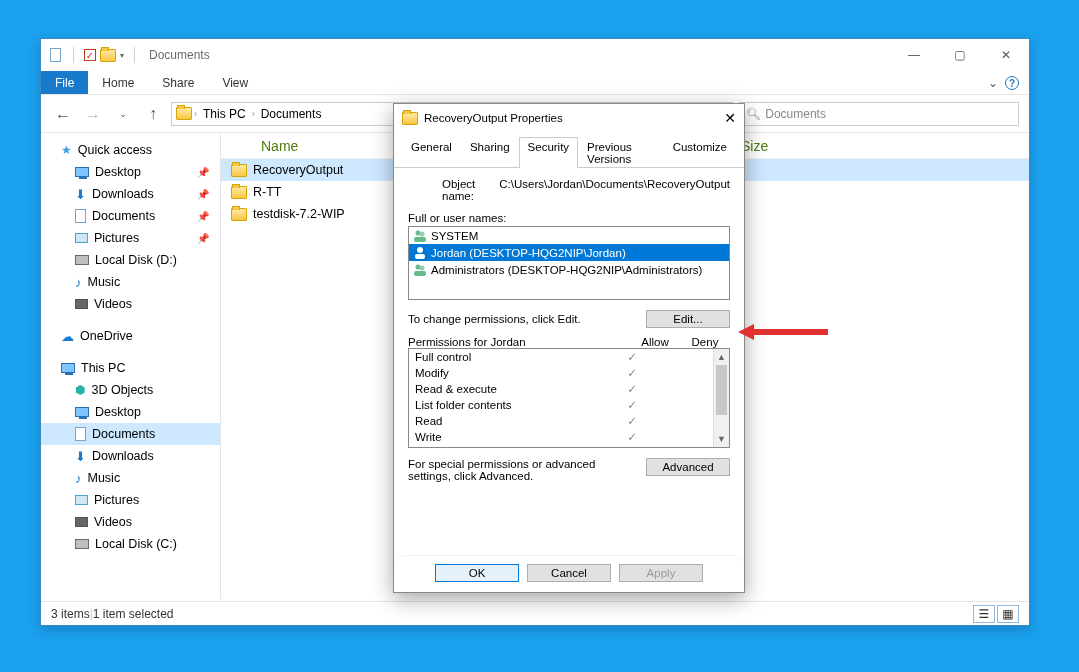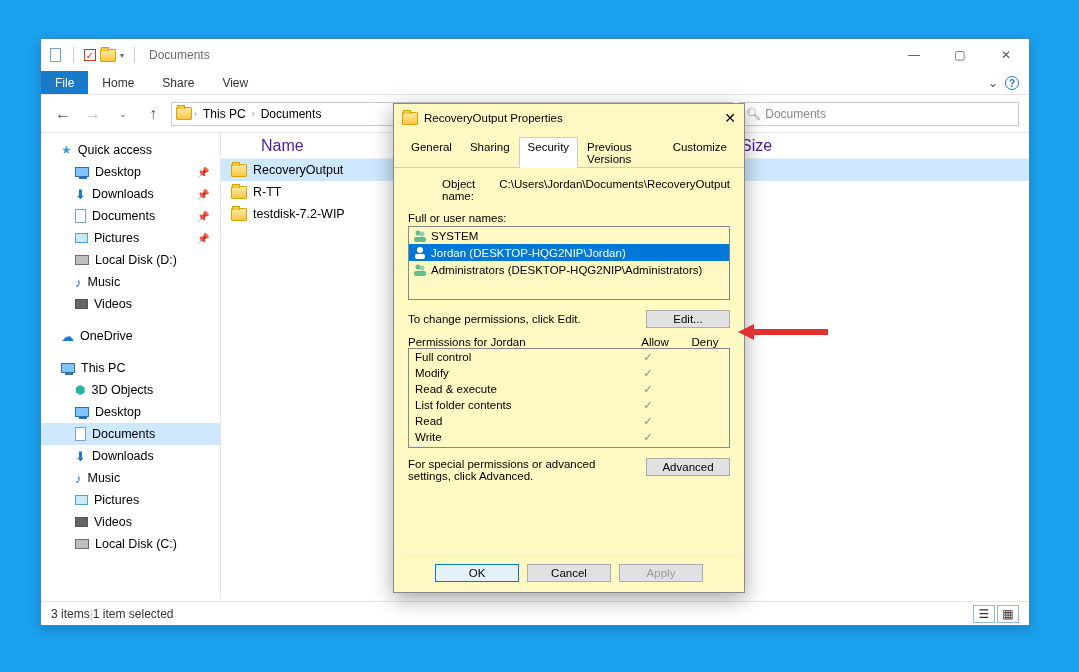--- a/index.html
+++ b/index.html
@@ -55,7 +55,7 @@
 
 .props {
   position:absolute; left:393px; top:103px; width:352px; height:490px;
-  background:#fef9c3; border:1px solid #888; box-shadow:0 6px 20px rgba(0,0,0,.35);
+  background:#ffffff; border:1px solid #888; box-shadow:0 6px 20px rgba(0,0,0,.35);
   font-size:11.5px;
 }
 .props .ptitle { height:28px; display:flex; align-items:center; padding:0 8px; }

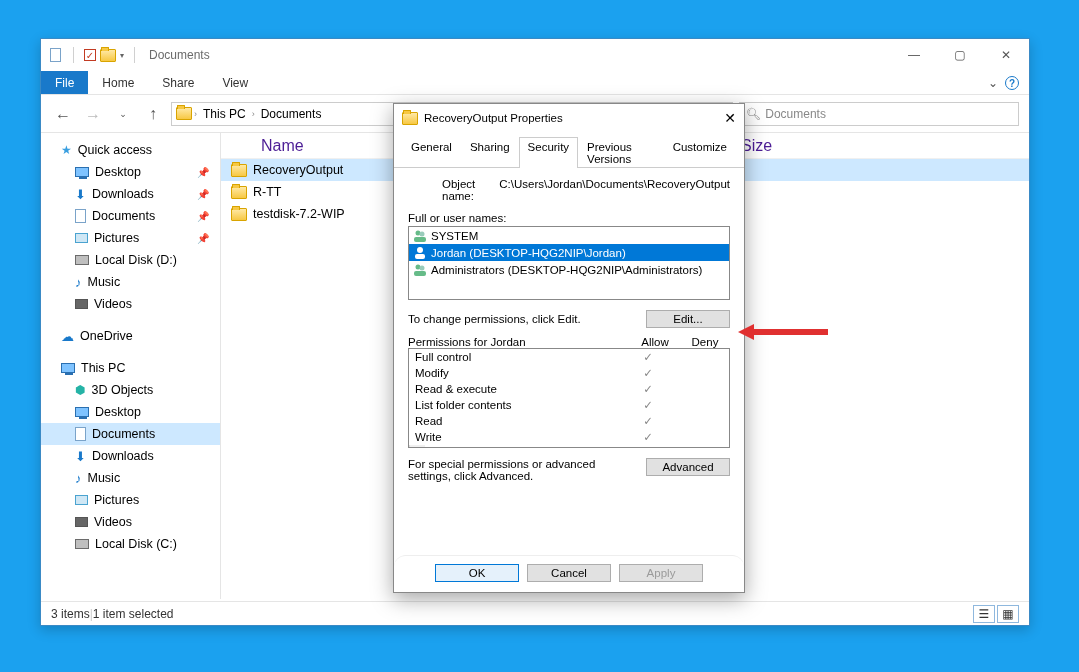--- a/index.html
+++ b/index.html
@@ -39,7 +39,7 @@
 .nav .spacer { height:10px; }
 
 .content { flex:1; position:relative; }
-.colheaders { display:flex; height:26px; align-items:center; font-size:16px; color:#4c1d95; border-bottom:1px solid #f0f0f0;}
+.colheaders { display:flex; height:26px; align-items:center; font-size:14px; color:#4d7c0f; border-bottom:1px solid #f0f0f0;}
 .colheaders div { padding:0 10px; }
 .colheaders .cname { width:320px; }
 .filelist { }

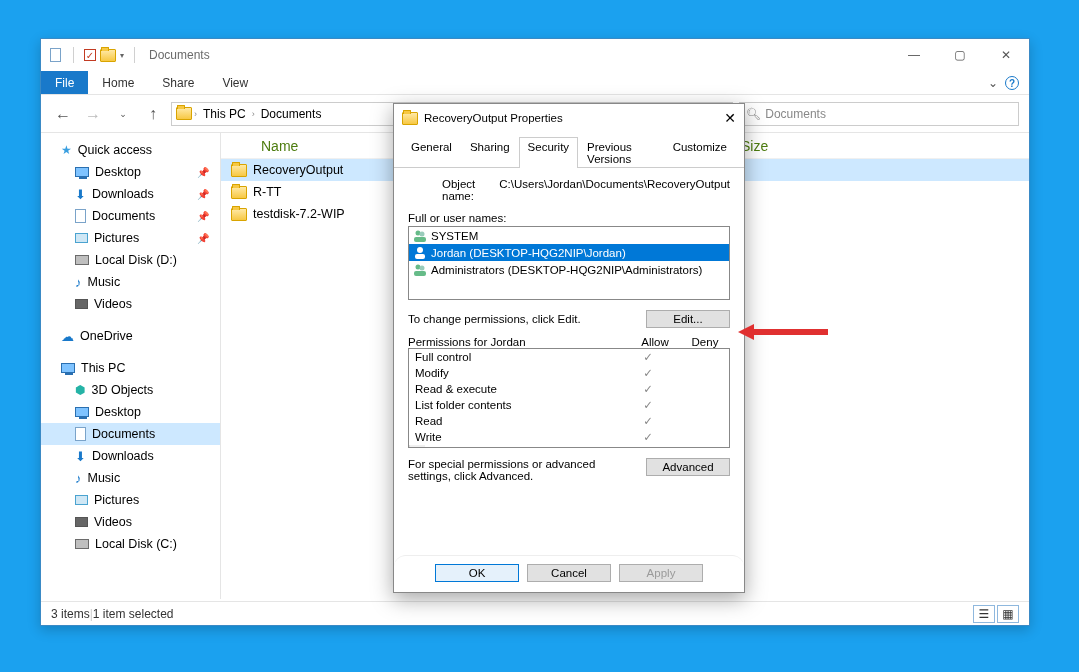--- a/index.html
+++ b/index.html
@@ -73,7 +73,7 @@
 .permhead { display:flex; margin-top:8px; }
 .permhead .ph1 { flex:1; }
 .permhead .ph2, .permhead .ph3 { width:50px; text-align:center; }
-.permlist { border:1px solid #888; height:100px; overflow:hidden; display:flex;flex-direction:column; }
+.permlist { border:1px solid #888; height:100px; overflow:hidden; display:flex; }
 .permlist .pl-inner { flex:1; }
 .permitem { display:flex; height:16px; align-items:center; padding:0 6px; }
 .permitem .pname { flex:1; }

